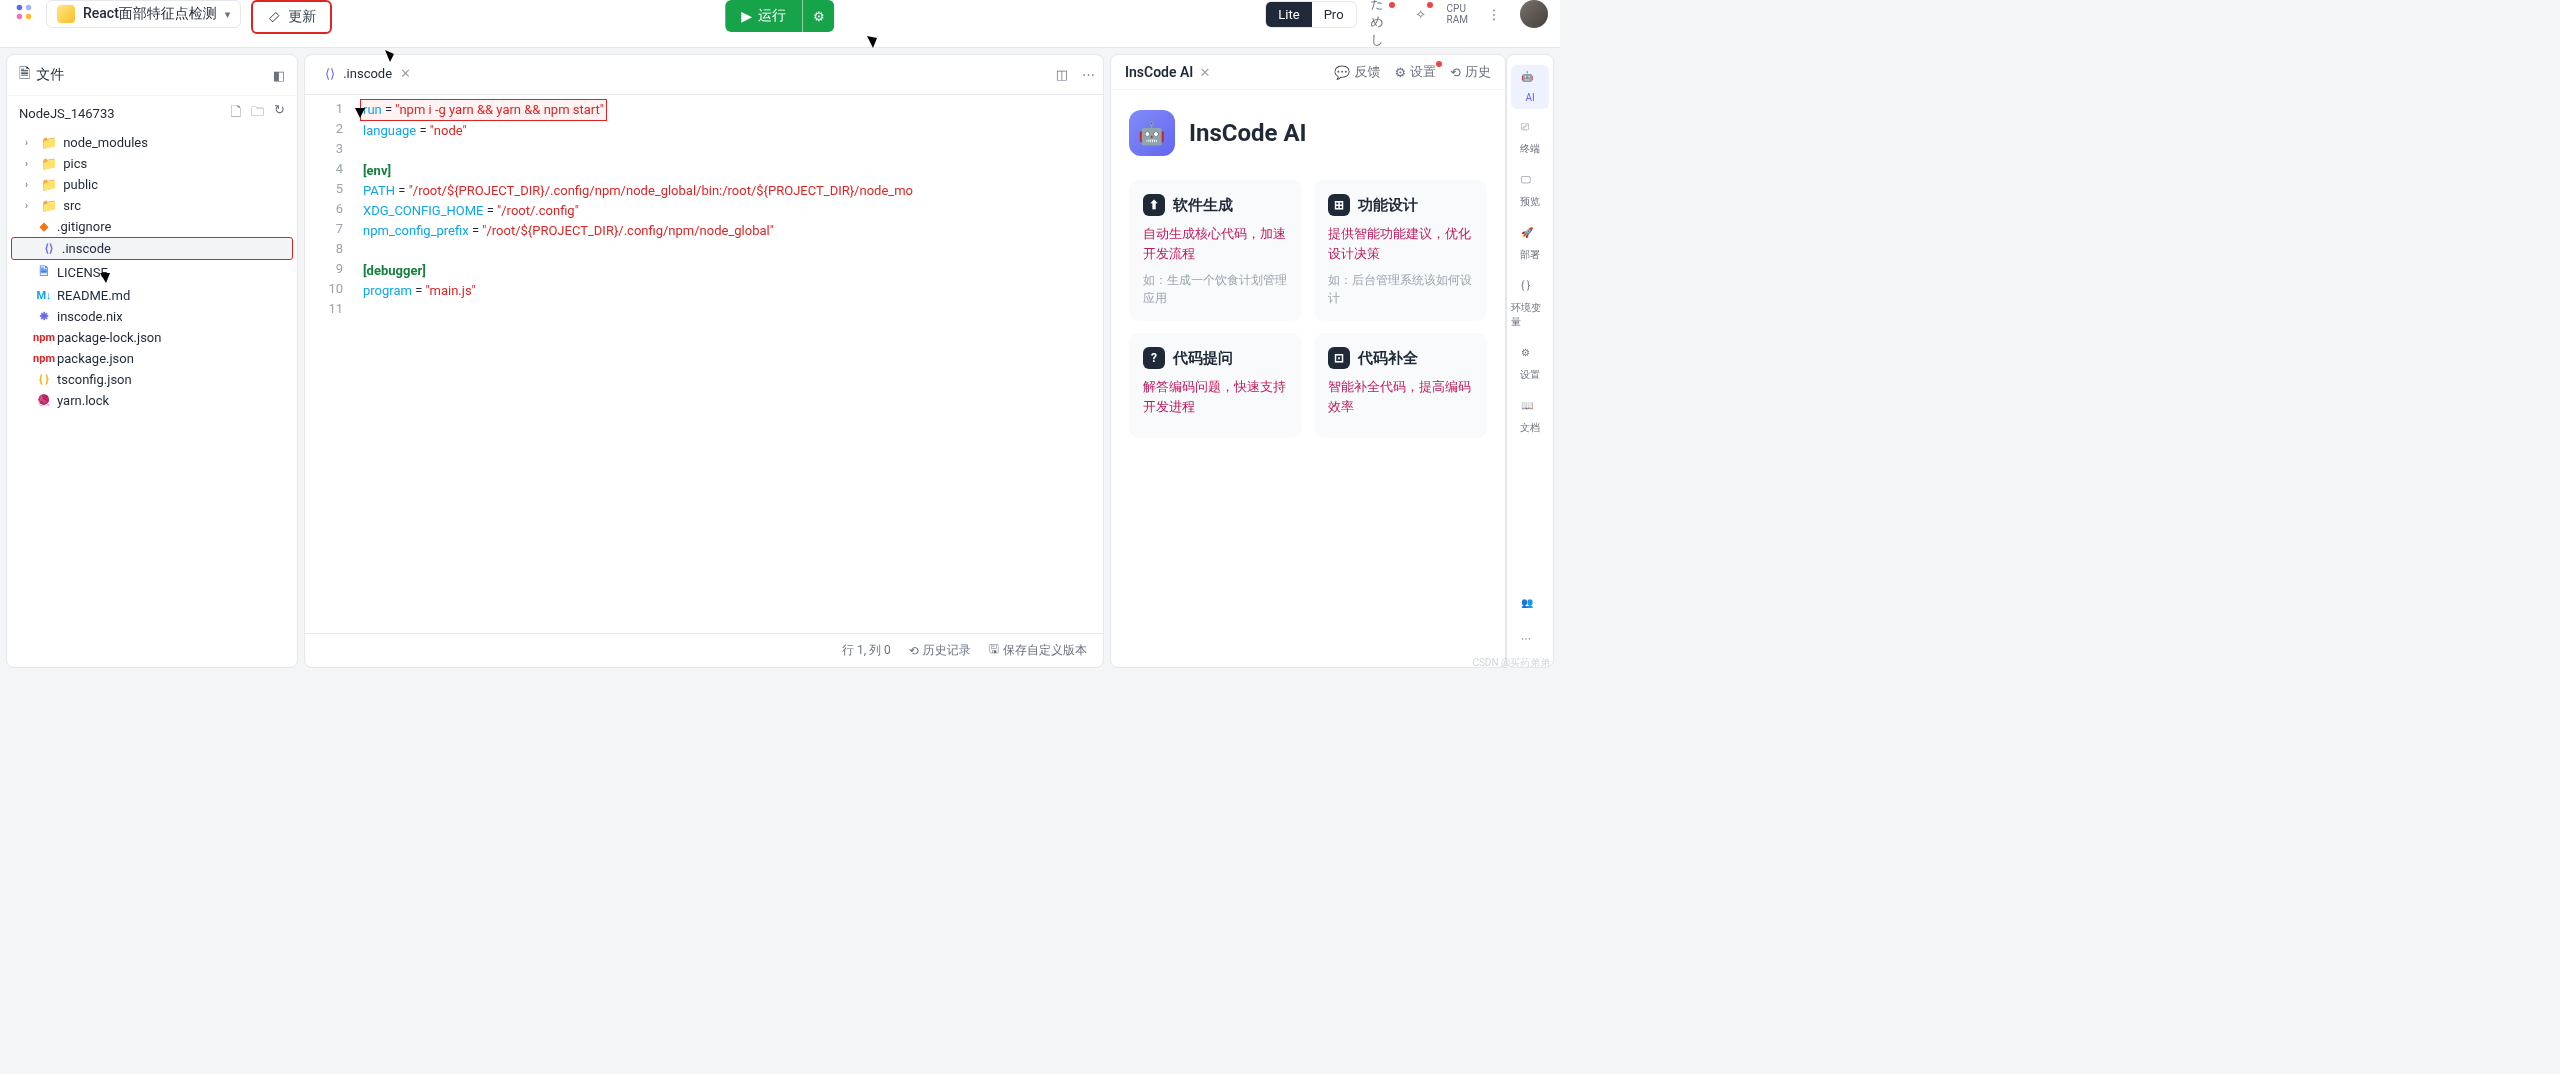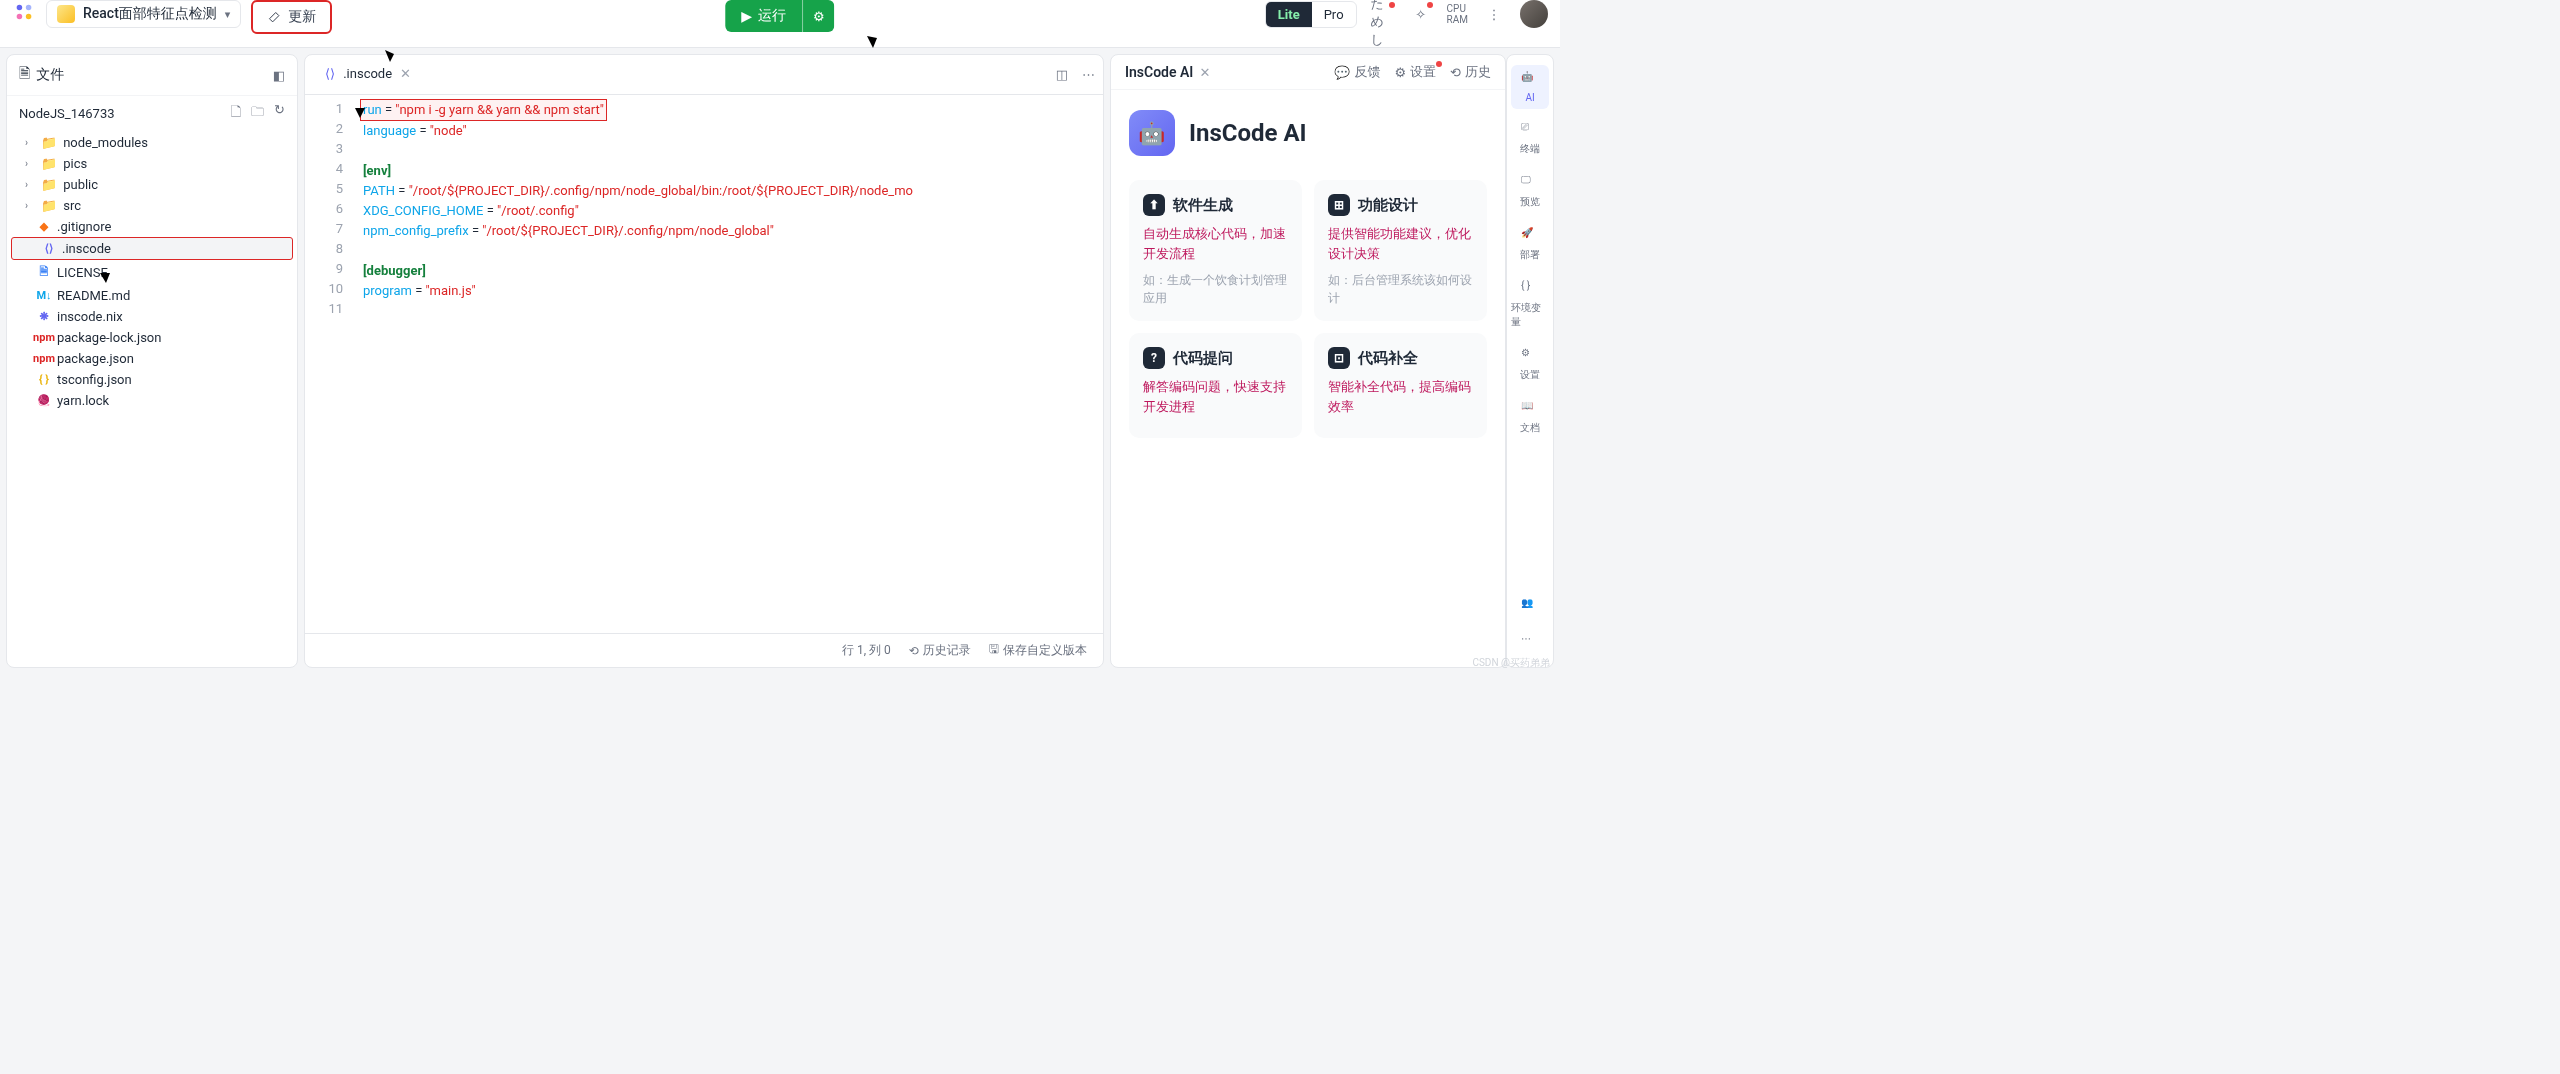--- a/index.html
+++ b/index.html
@@ -22,7 +22,7 @@
 .topbar-right { margin-left:auto; display:flex; align-items:center; gap:14px; }
 .plan-toggle { display:flex; border:1px solid #e5e7eb; border-radius:6px; overflow:hidden; }
 .plan-toggle span { padding:5px 12px; font-size:13px; cursor:pointer; }
-.plan-toggle .active { background:#1f2937; color:#86efac; font-weight:700; }
+.plan-toggle .active { background:#1f2937; color:#ffffff; font-weight:400; }
 .icon-btn { width:24px; height:24px; display:flex; align-items:center; justify-content:center; cursor:pointer; position:relative; color:#6b7280; }
 .icon-btn .dot { position:absolute; top:0; right:0; width:6px; height:6px; background:#ef4444; border-radius:50%; }
 .cpu-ram { font-size:10px; color:#6b7280; line-height:1.1; text-align:left; }

